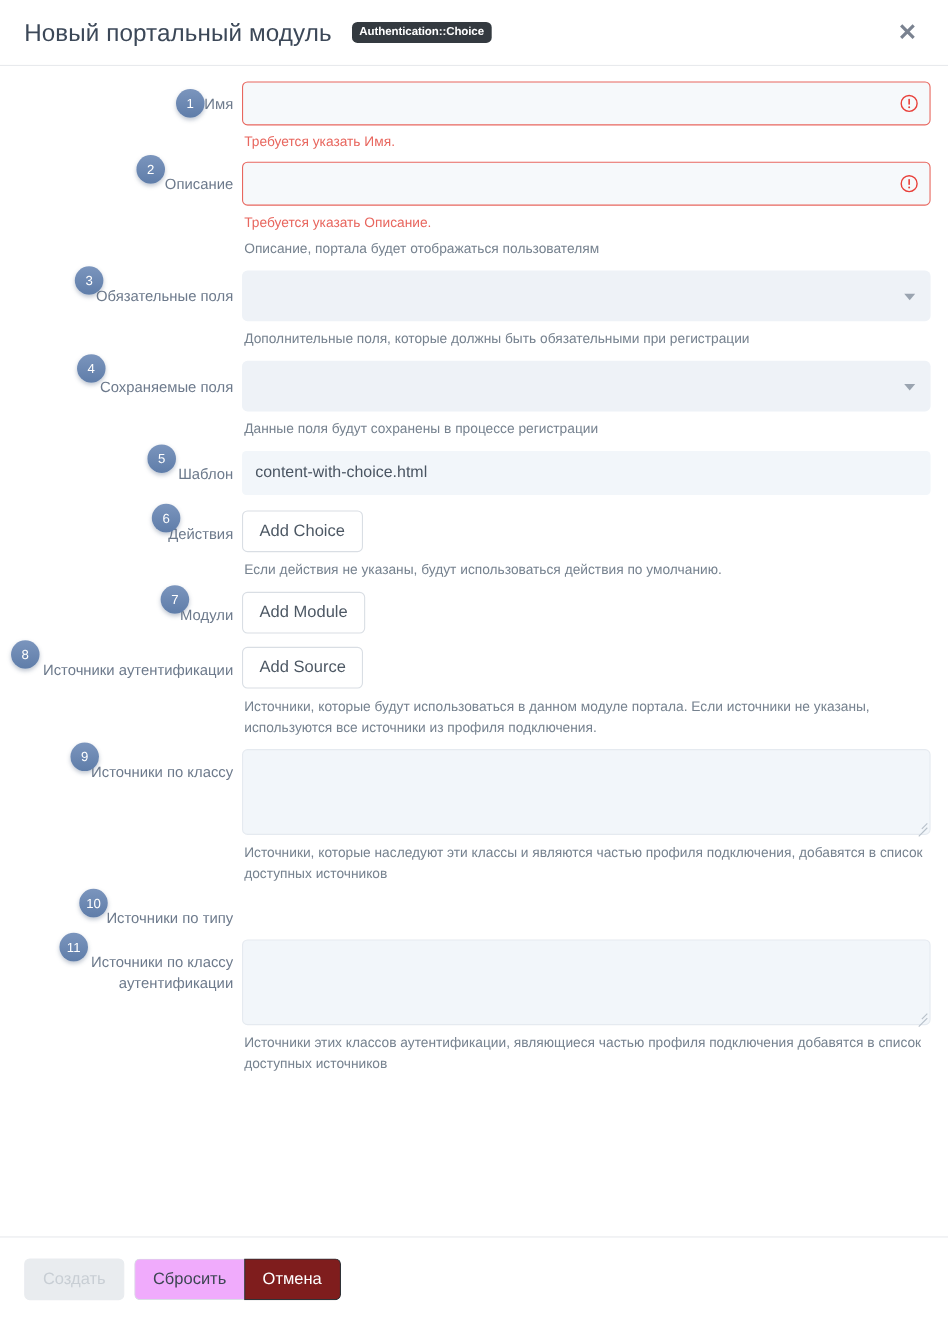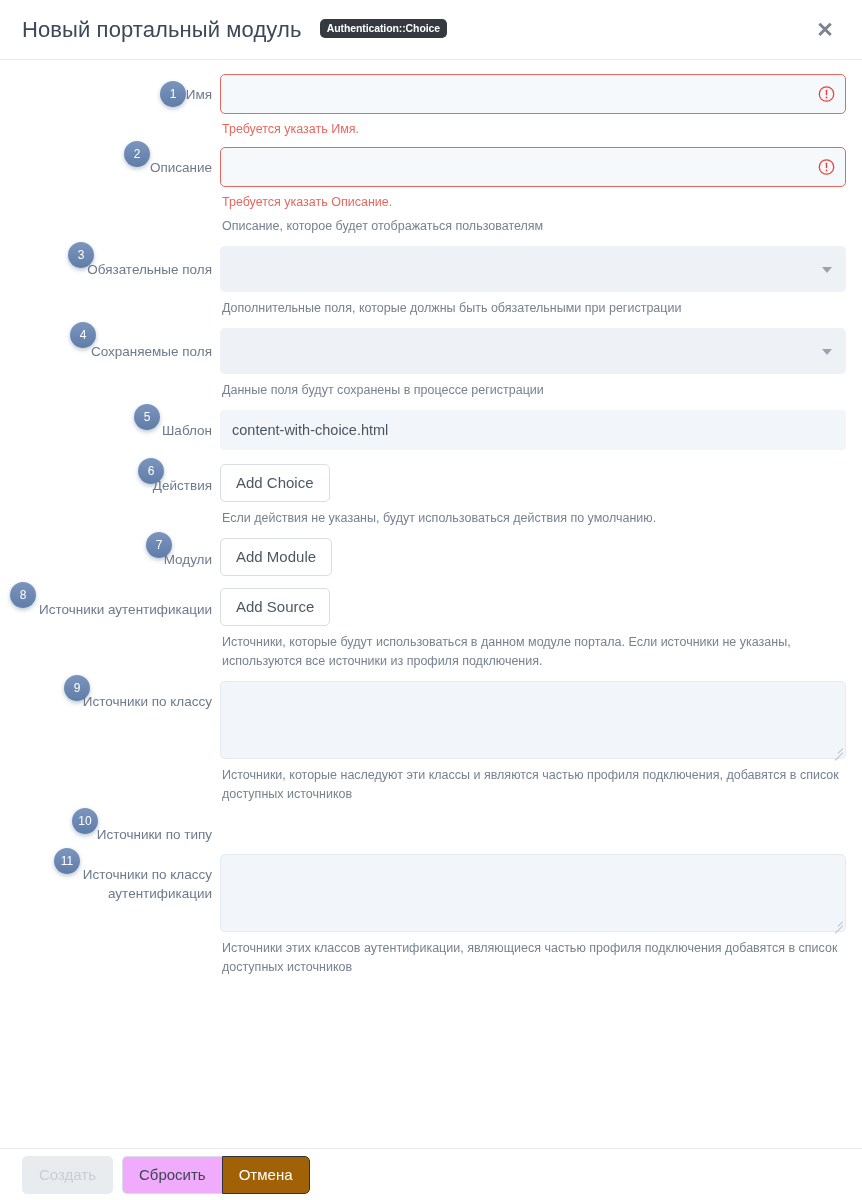--- a/index.html
+++ b/index.html
@@ -326,7 +326,7 @@
         </svg>
       </div>
       <div class="err-msg">Требуется указать Описание.</div>
-      <div class="help">Описание, которое будет отображаться пользователям</div>
+      <div class="help">Описание, портала будет отображаться пользователям</div>
     </div>
   </div>
 

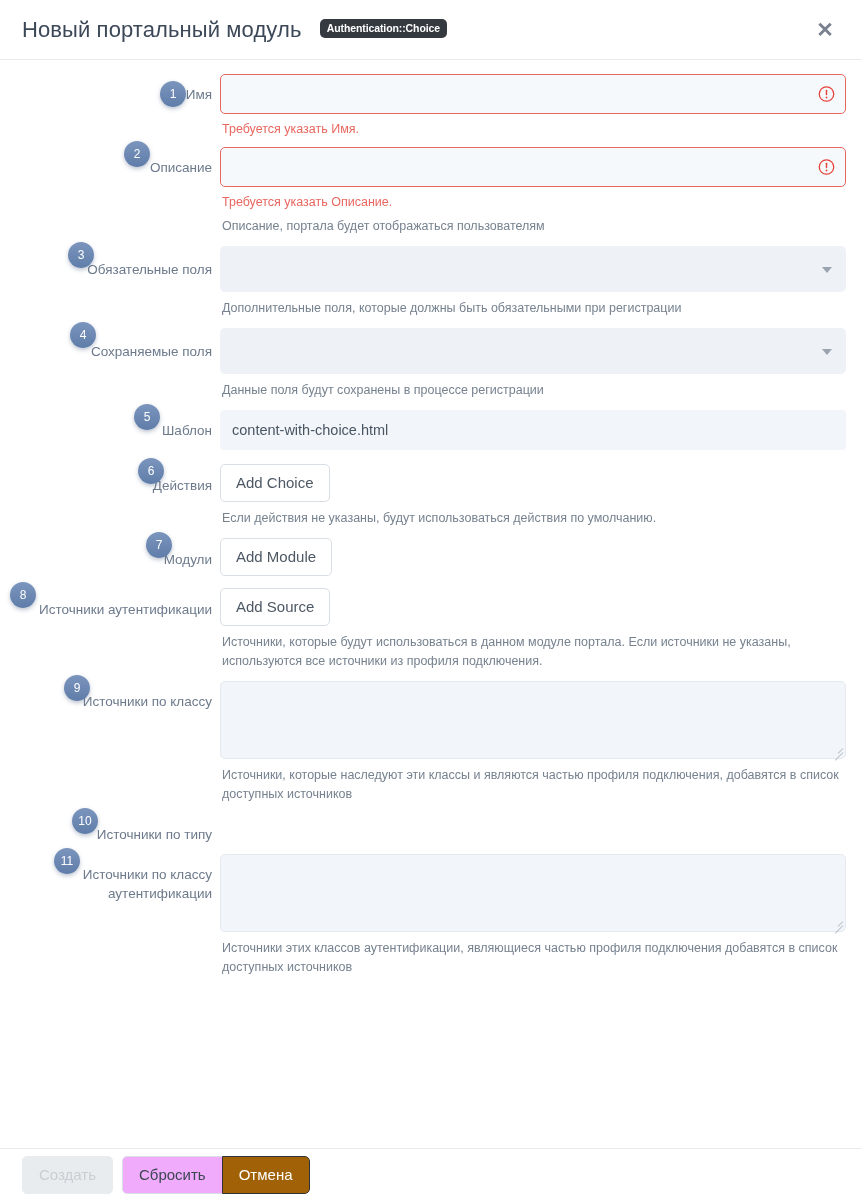--- a/index.html
+++ b/index.html
@@ -238,7 +238,7 @@
   .dlg-footer {
     position: absolute;
     left: 0; right: 0; bottom: 0;
-    height: 52px;
+    height: 76px;
     border-top: 1px solid #e8eaed;
     display: flex;
     align-items: center;

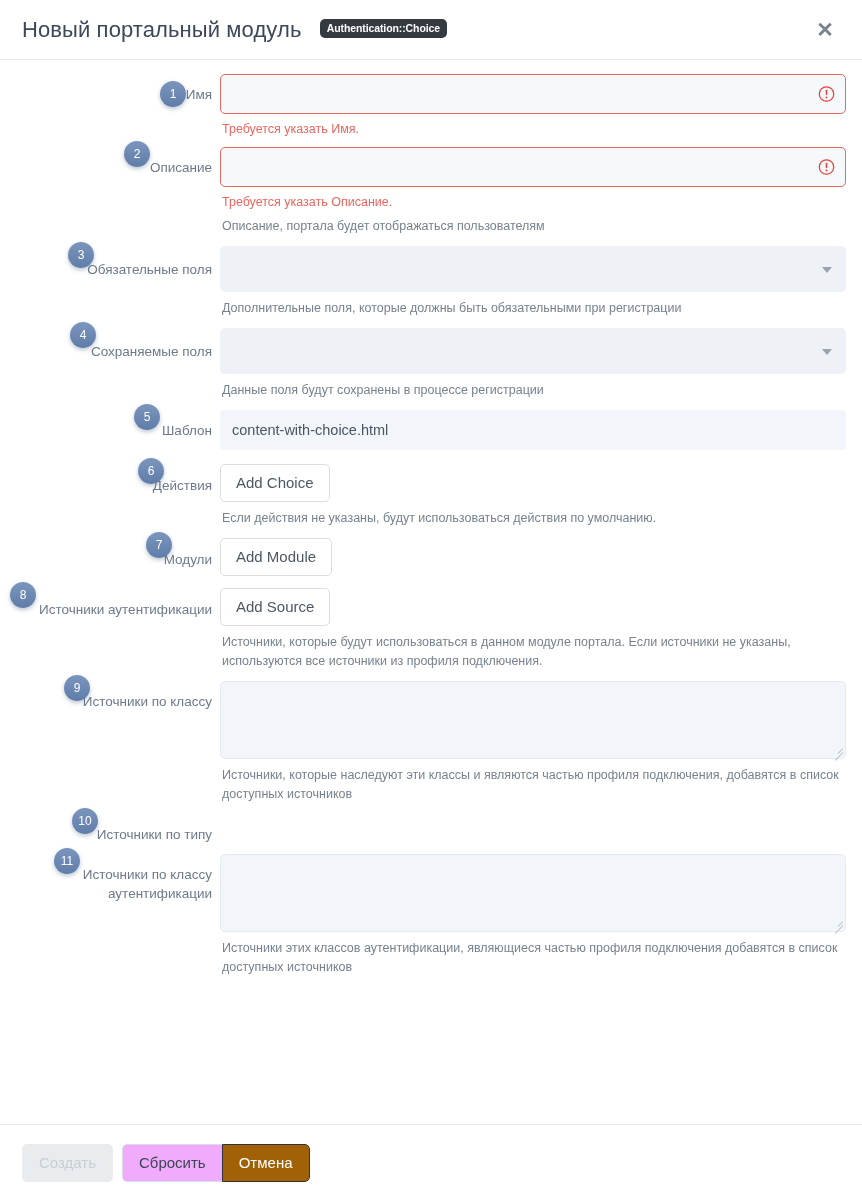--- a/index.html
+++ b/index.html
@@ -273,7 +273,7 @@
     border-radius: 5px 0 0 5px;
   }
   .btn-cancel {
-    background: #a16207;
+    background: #7f1d1d;
     color: #ffffff;
     border: 1px solid #2f3338;
     border-radius: 0 5px 5px 0;

